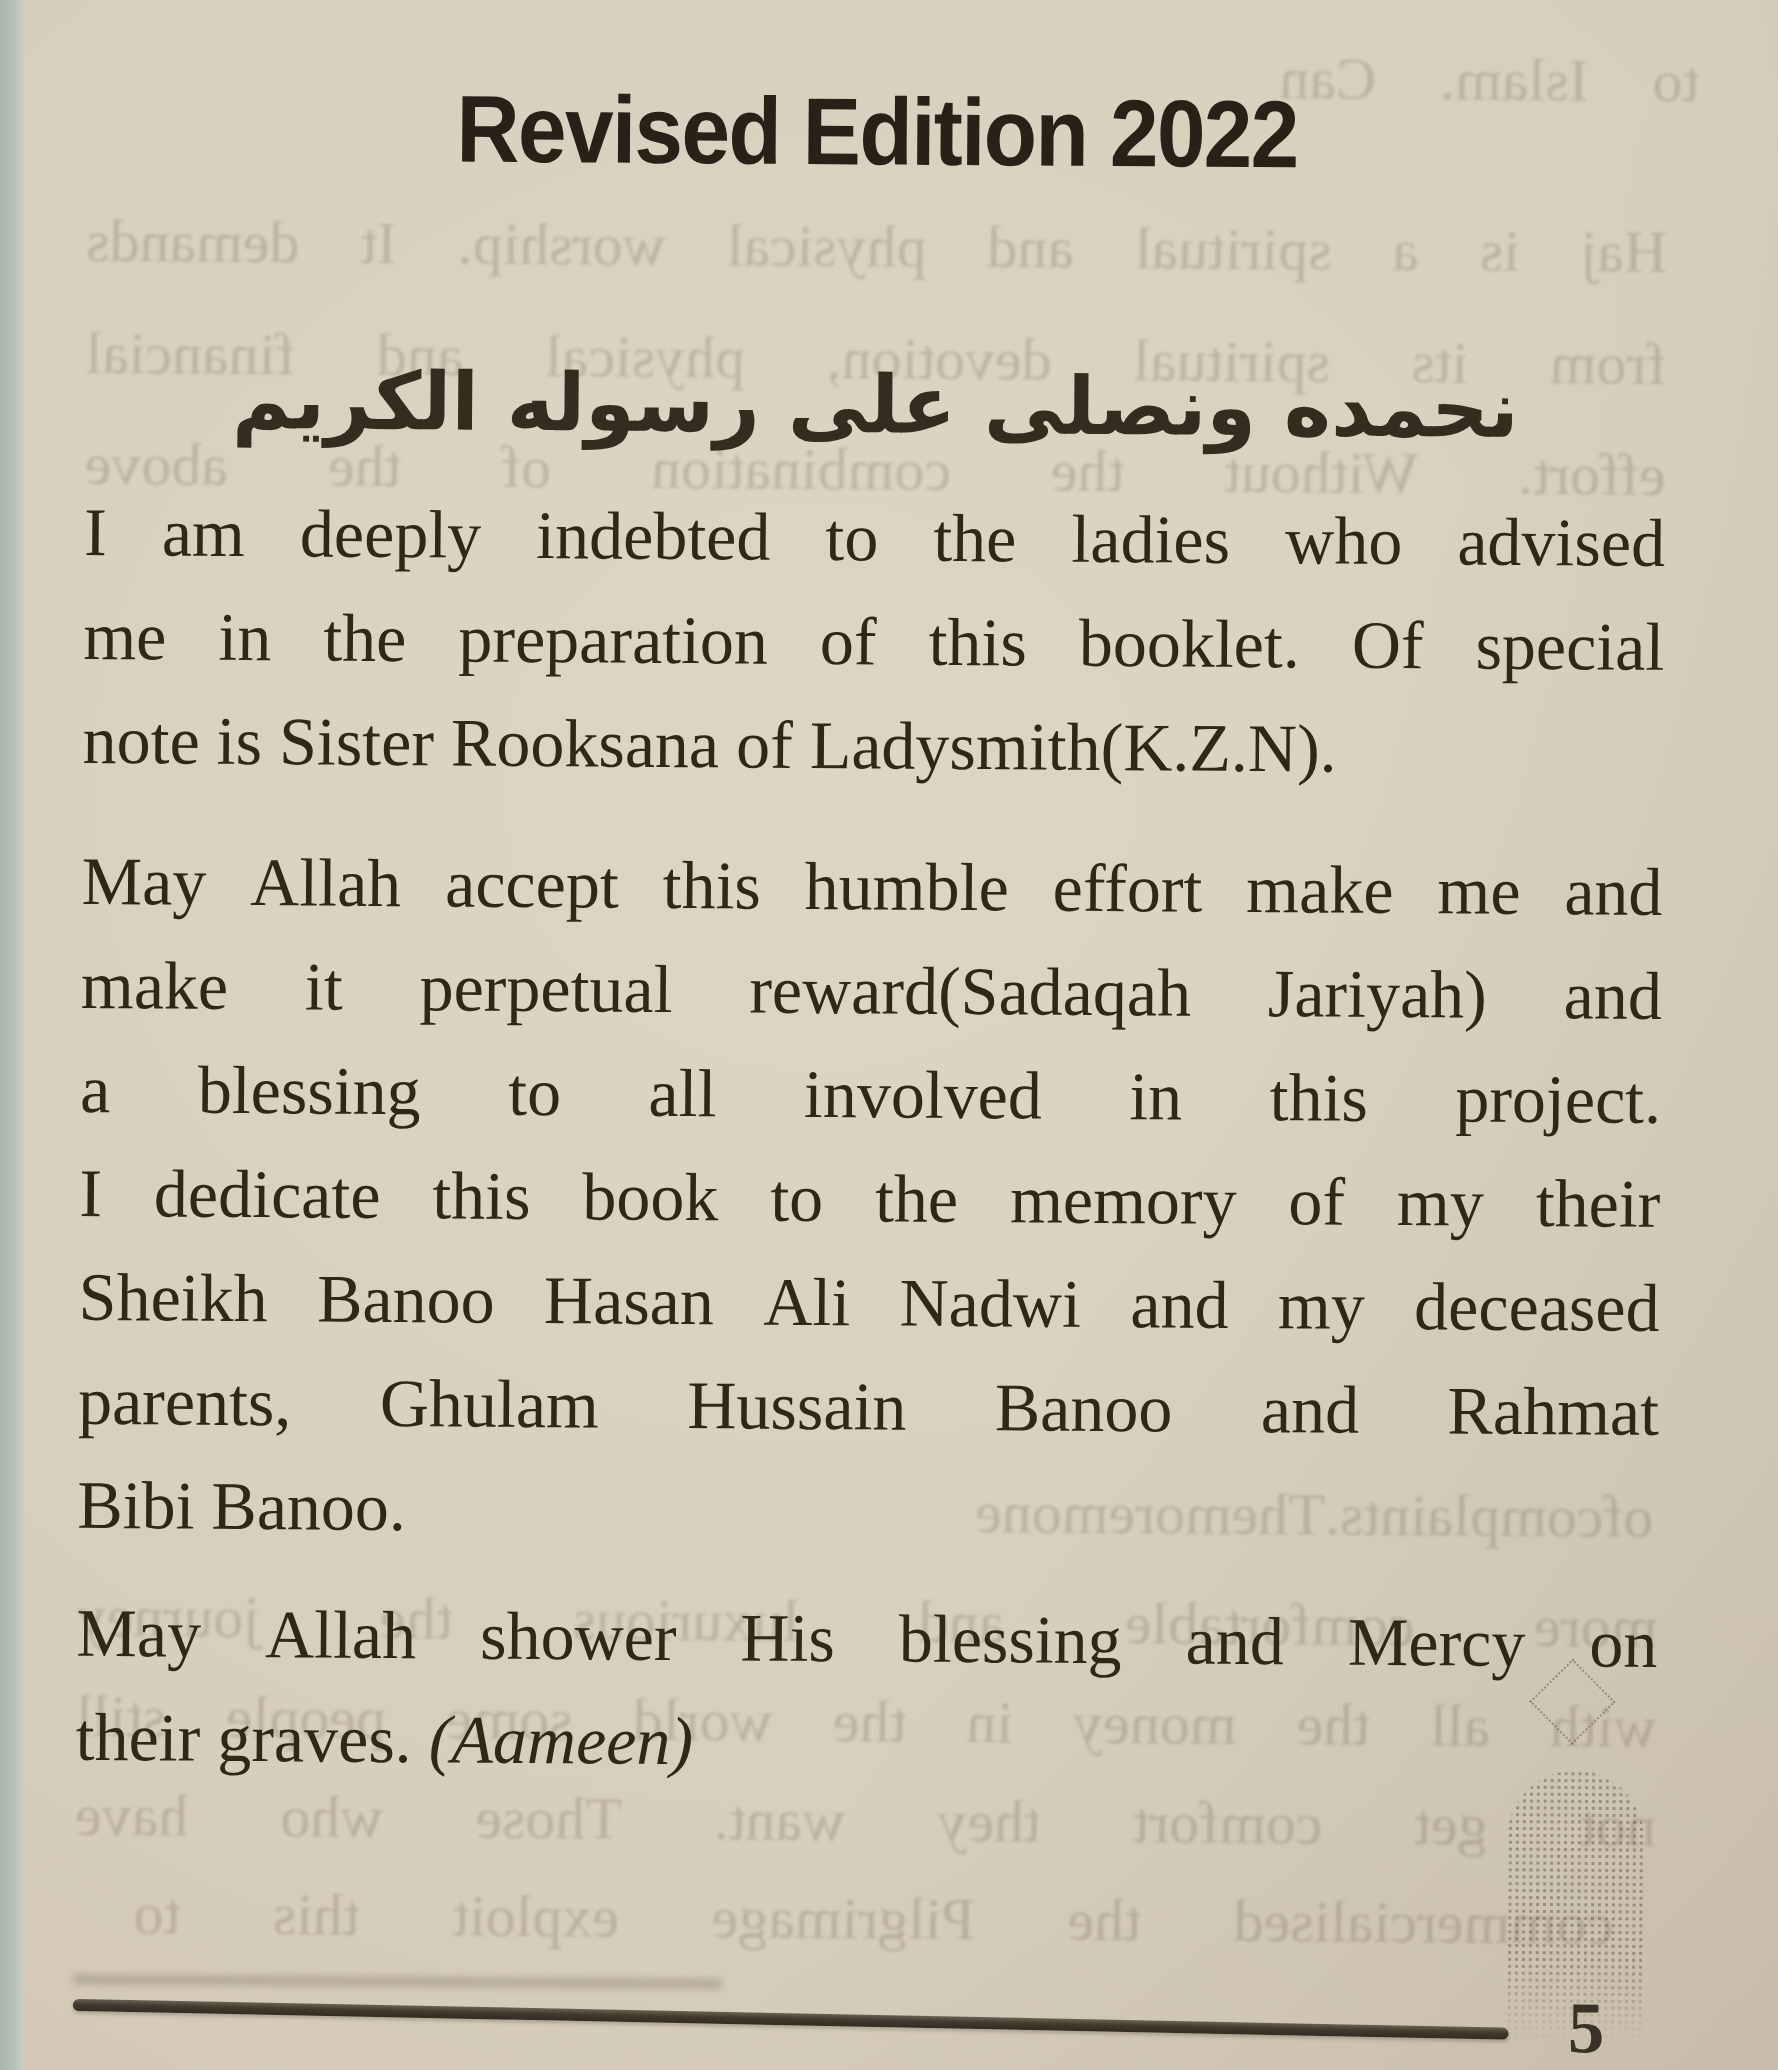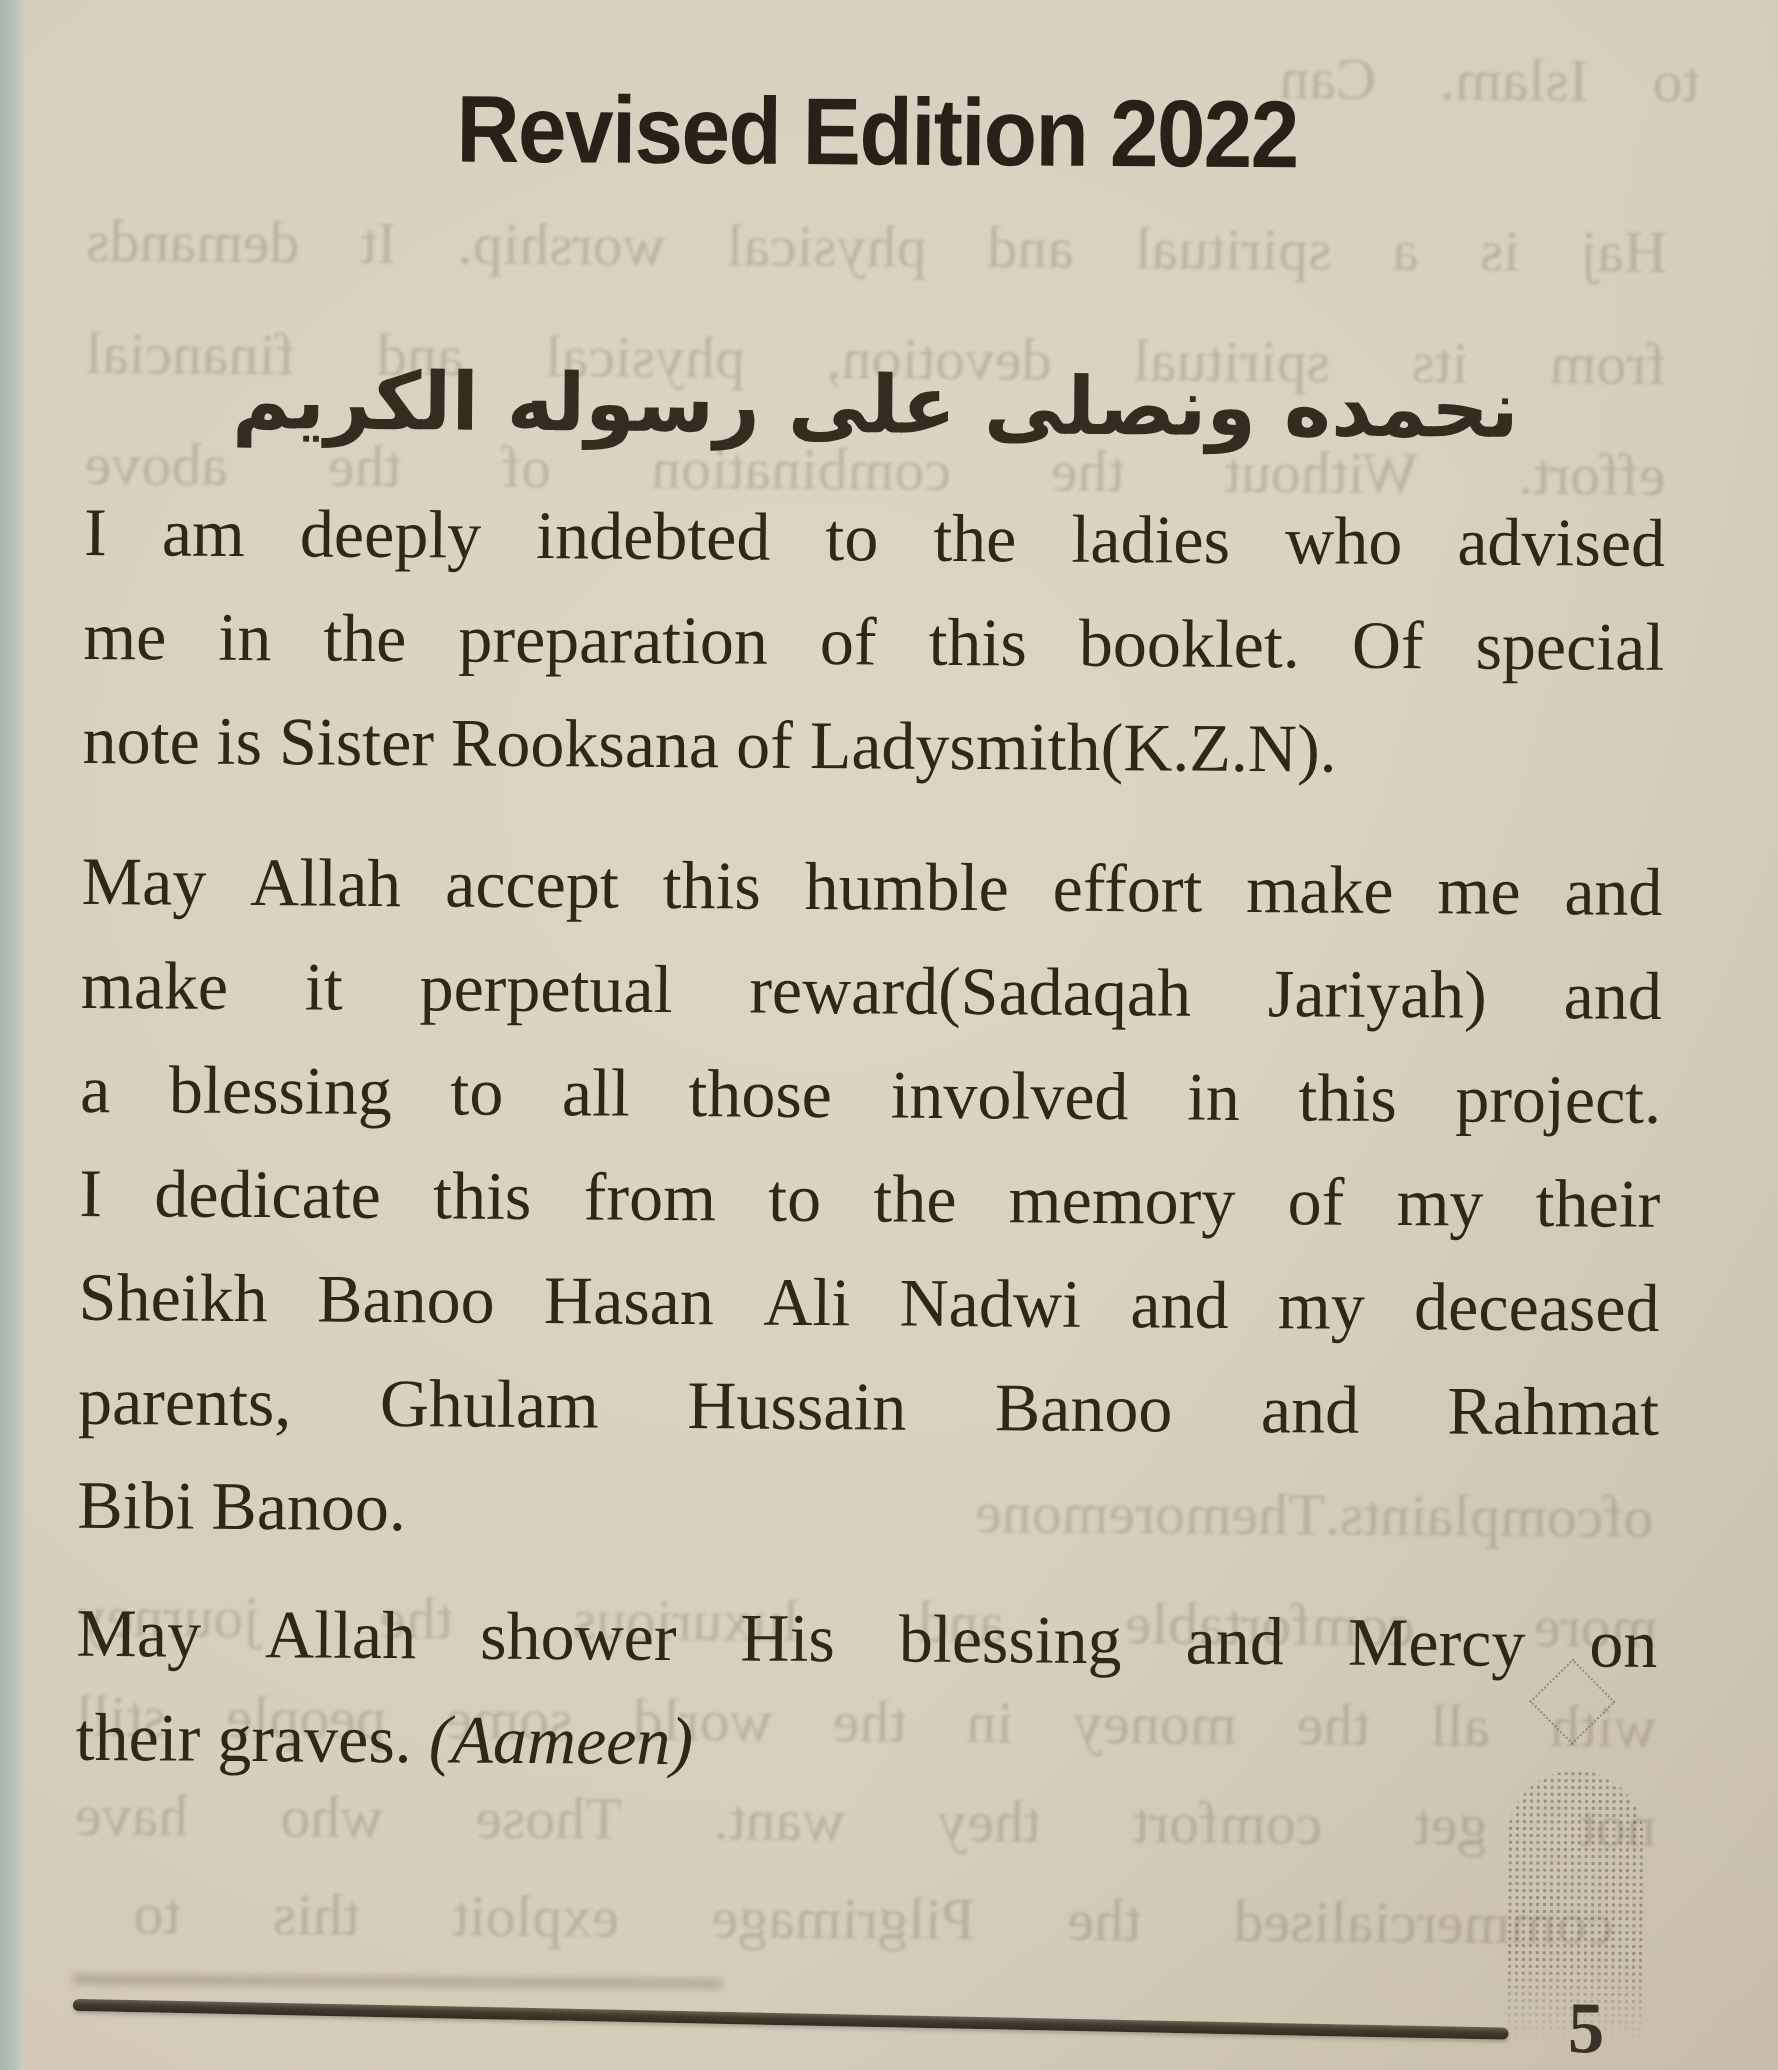--- a/index.html
+++ b/index.html
@@ -232,7 +232,6 @@
           <span>blessing</span>
           <span>to</span>
           <span>all</span>
-          <span>those</span>
           <span>involved</span>
           <span>in</span>
           <span>this</span>

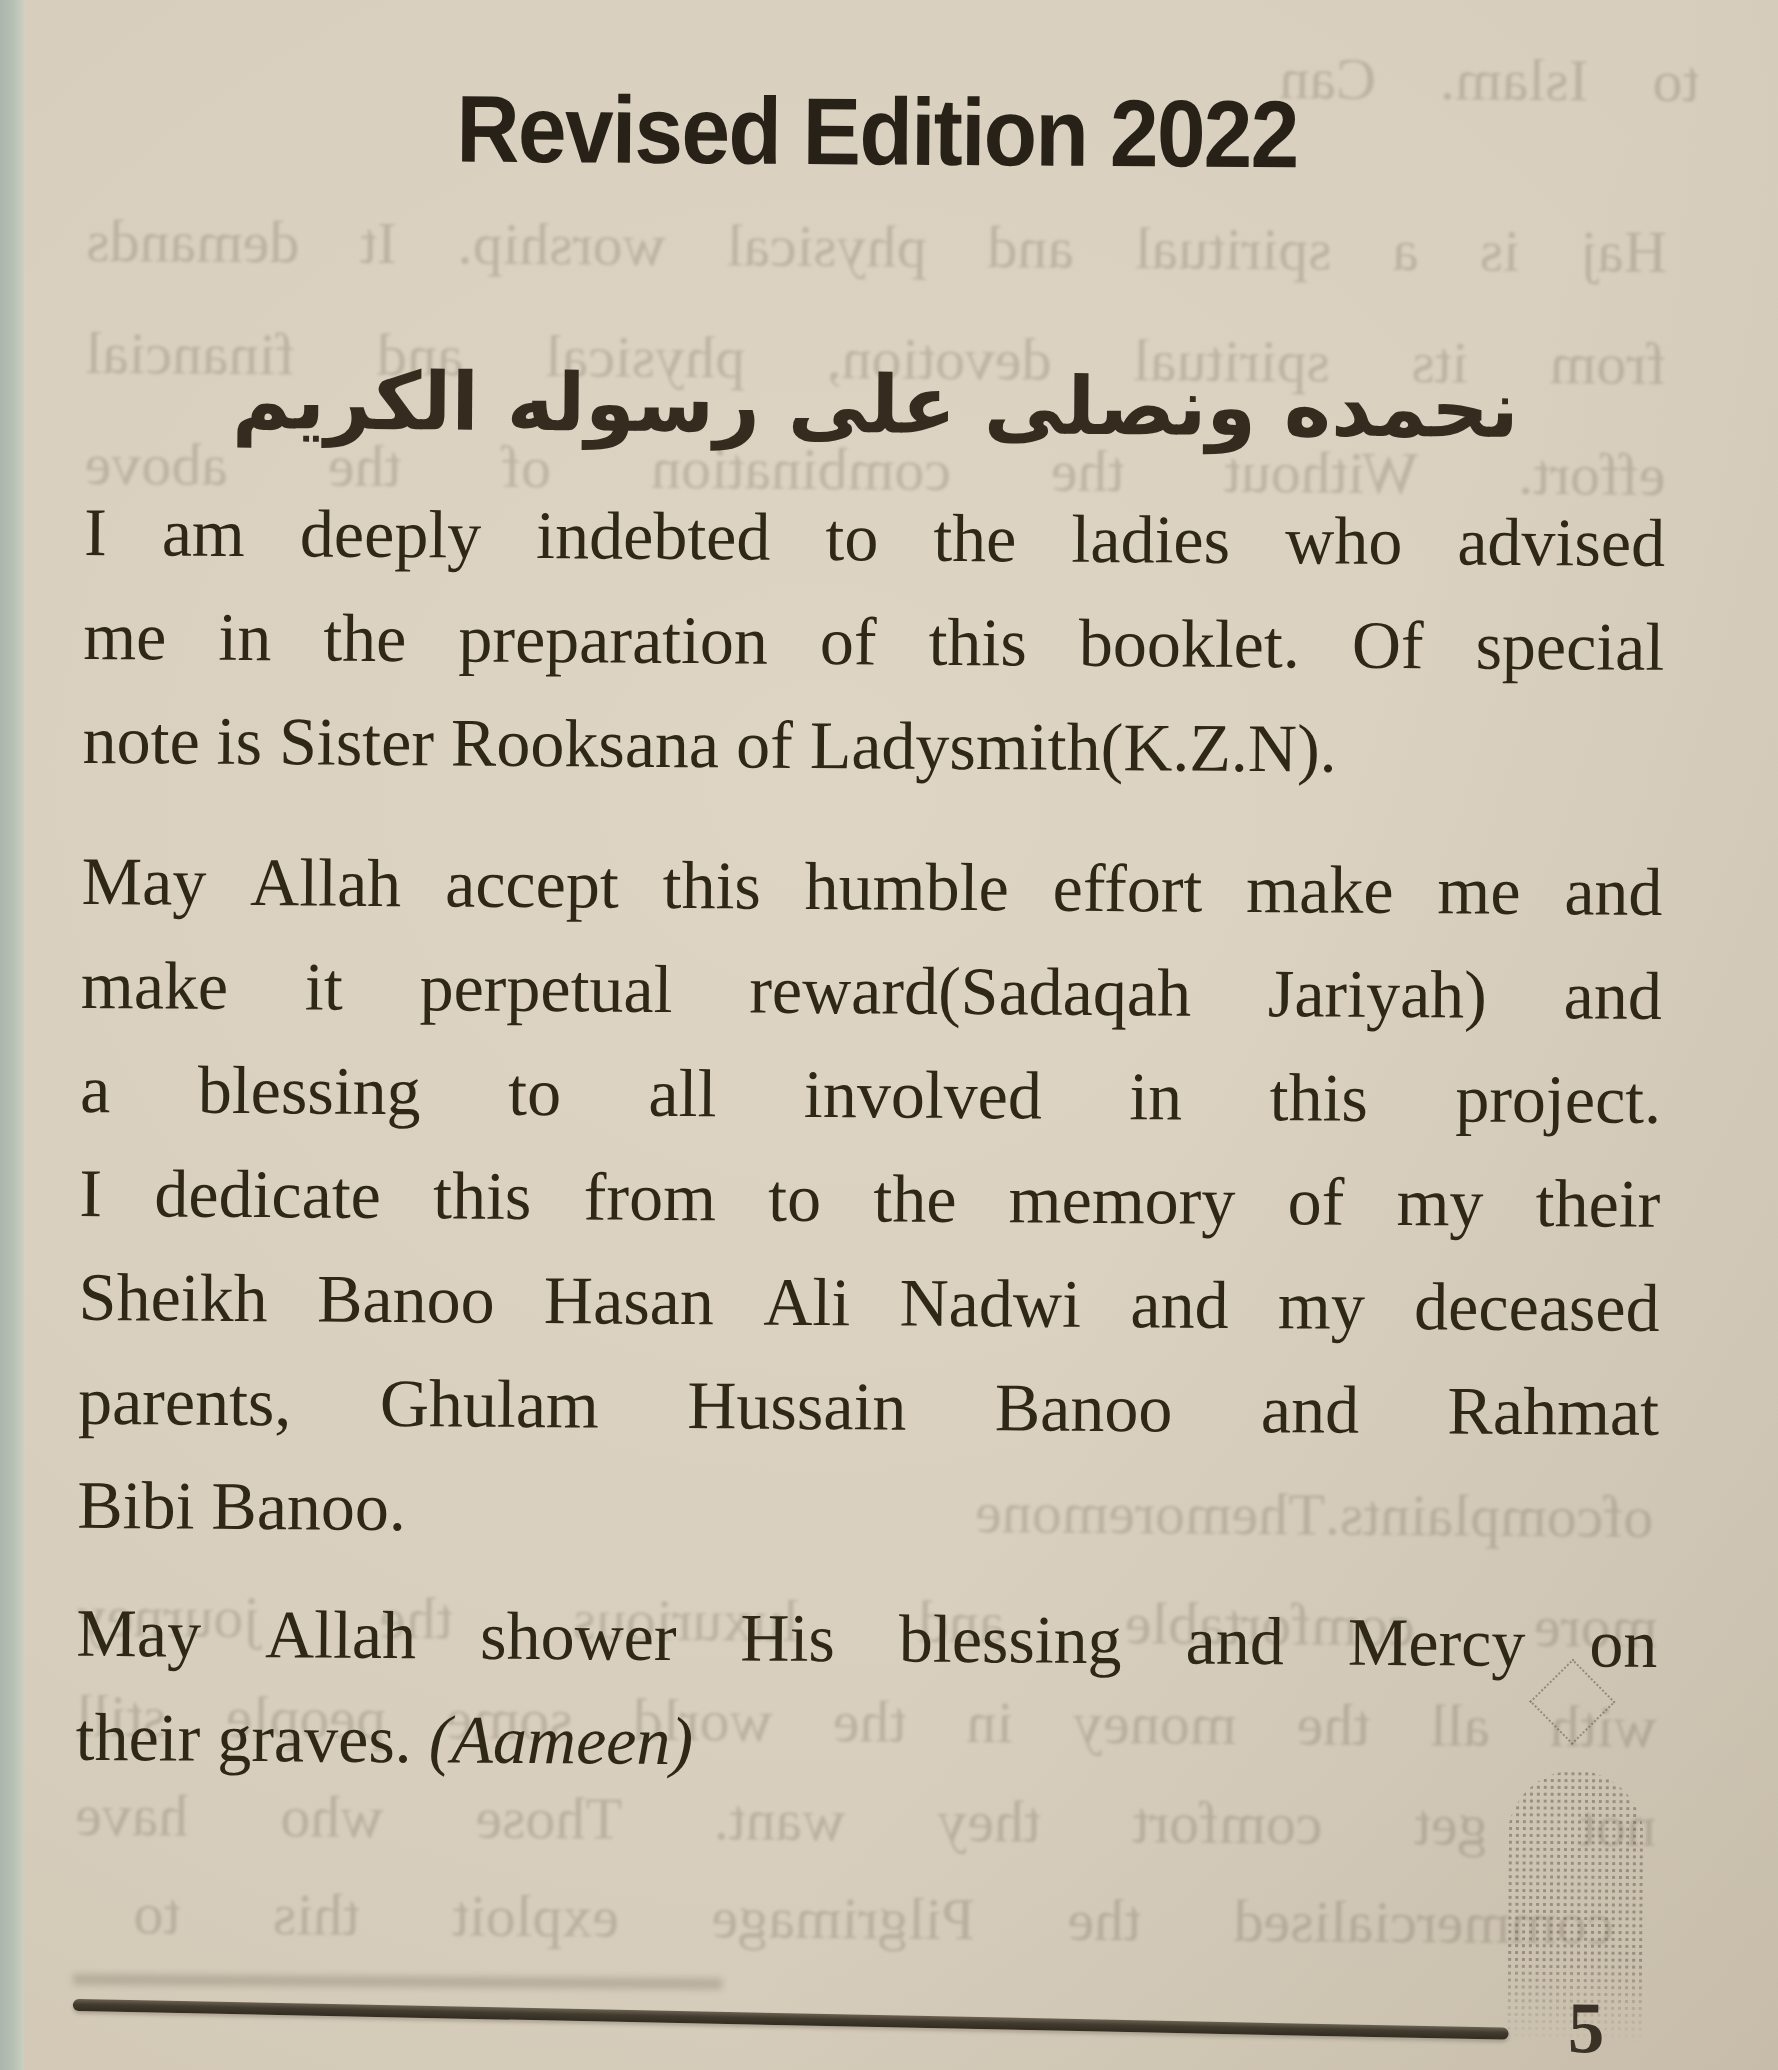--- a/index.html
+++ b/index.html
@@ -241,7 +241,7 @@
           <span>I</span>
           <span>dedicate</span>
           <span>this</span>
-          <span>from</span>
+          <span>book</span>
           <span>to</span>
           <span>the</span>
           <span>memory</span>

